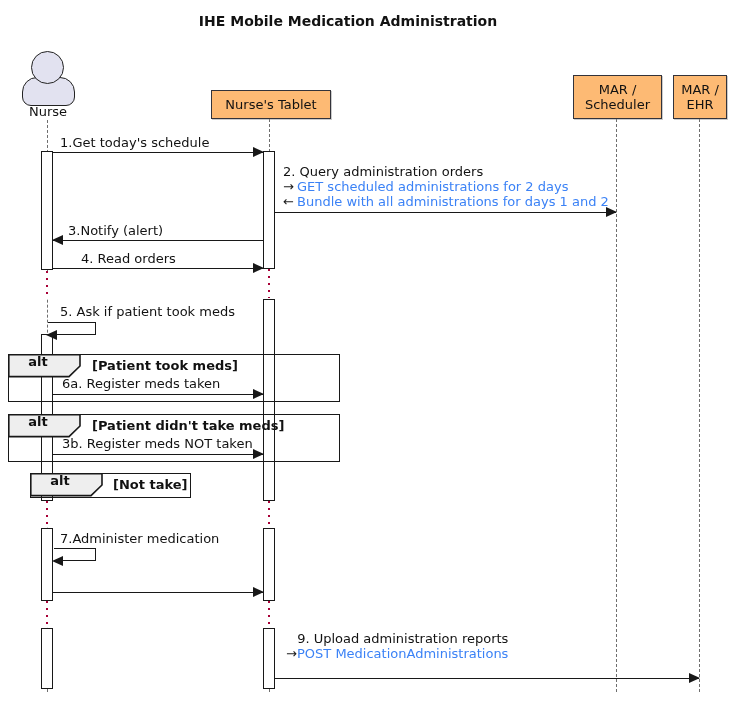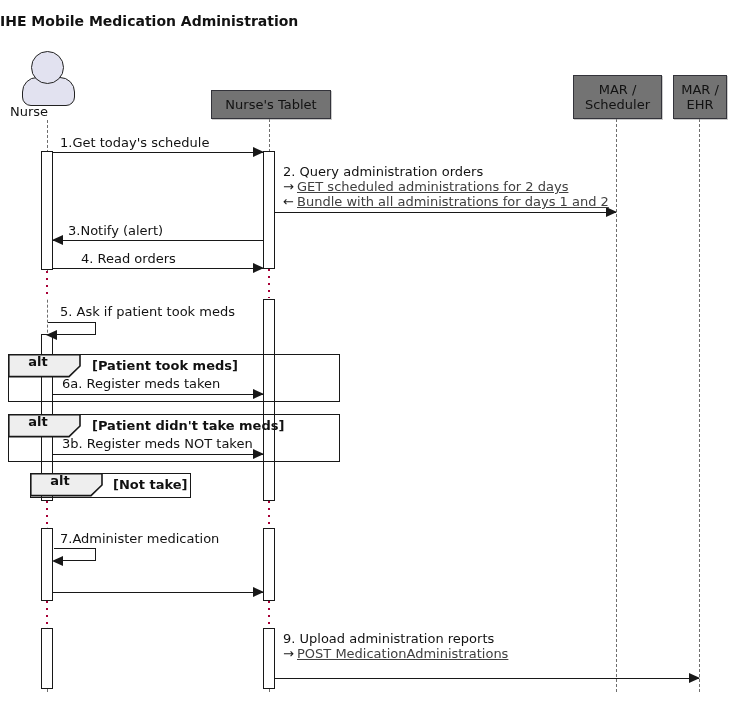--- a/index.html
+++ b/index.html
@@ -5,7 +5,7 @@
   html,body{margin:0;padding:0;background:#fff;}
   #diagram{position:relative;width:732px;height:703px;background:#fff;
     font-family:"DejaVu Sans","Liberation Sans",sans-serif;font-size:13px;color:#121212;overflow:hidden;}
-  .title{position:absolute;left:0;top:13px;width:696px;text-align:left;font-weight:bold;font-size:14px;}
+  .title{position:absolute;left:0;top:13px;width:696px;text-align:center;font-weight:bold;font-size:14px;}
   .lifeline{position:absolute;width:0;border-left:1px dashed #6e6e6e;z-index:1;}
   .bar{position:absolute;width:10px;background:#fff;border:1px solid #181818;z-index:3;}
   .delay{position:absolute;width:8px;background:#fff;z-index:2;}

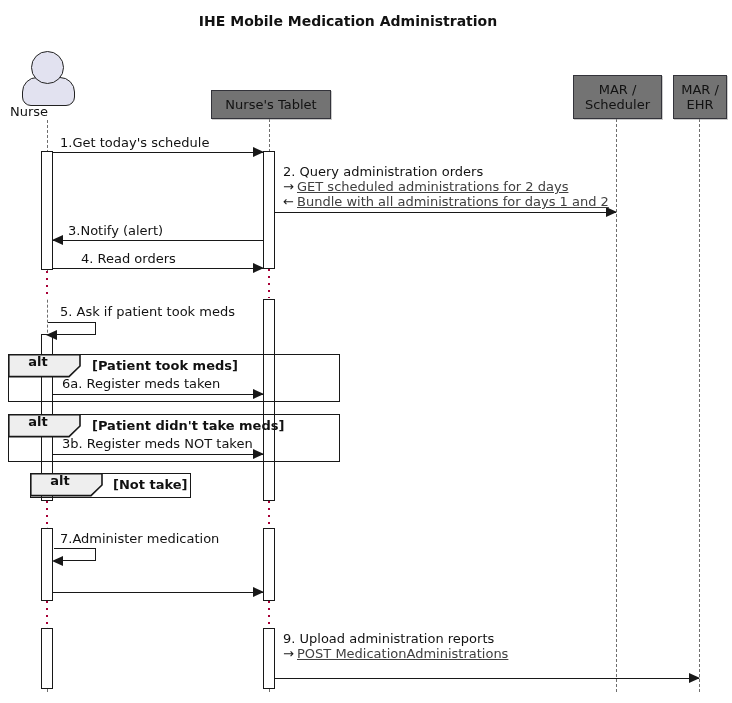--- a/index.html
+++ b/index.html
@@ -11,7 +11,7 @@
   .delay{position:absolute;width:8px;background:#fff;z-index:2;}
   .delay::after{content:"";position:absolute;left:3px;top:0;bottom:0;width:2px;
     background:repeating-linear-gradient(to bottom,#A80036 0 2px,transparent 2px 7px);}
-  .pbox{position:absolute;background:#737373;border:1px solid #33333a;z-index:4;
+  .pbox{position:absolute;background:#fdba74;border:1px solid #33333a;z-index:4;
     display:flex;align-items:center;justify-content:center;text-align:center;
     white-space:pre-line;line-height:15px;box-shadow:1px 1px 0 rgba(140,140,140,.45);}
   .actor-head{position:absolute;left:31px;top:51px;width:31px;height:31px;border-radius:50%;

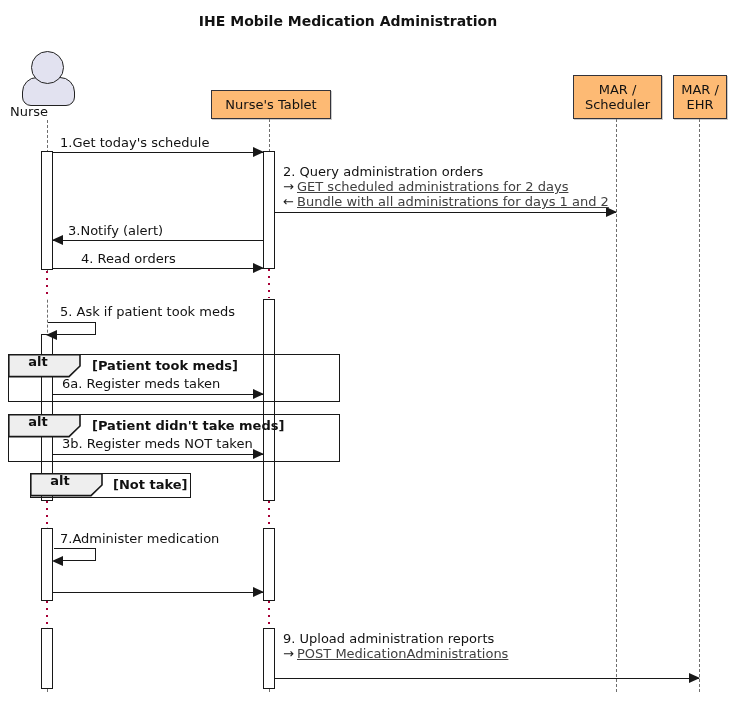--- a/index.html
+++ b/index.html
@@ -18,7 +18,7 @@
     background:#E2E2F0;border:1.5px solid #222;z-index:5;}
   .actor-body{position:absolute;left:22px;top:77px;width:51px;height:27px;background:#E2E2F0;
     border:1.5px solid #222;border-radius:15px 15px 9px 9px;z-index:4;}
-  .actor-label{position:absolute;left:10px;top:104px;width:76px;text-align:left;z-index:5;}
+  .actor-label{position:absolute;left:10px;top:104px;width:76px;text-align:center;z-index:5;}
   .msg{position:absolute;height:0;border-top:1px solid #181818;z-index:6;}
   .msg .hr{position:absolute;right:-1px;top:-6px;width:0;height:0;
     border-top:5px solid transparent;border-bottom:5px solid transparent;border-left:11px solid #181818;}

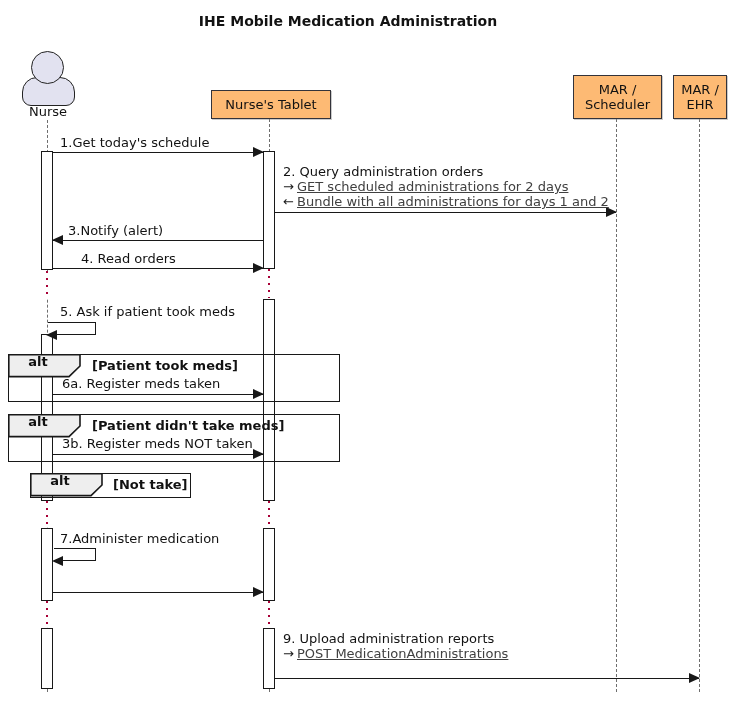--- a/index.html
+++ b/index.html
@@ -30,7 +30,7 @@
   .mlabel{position:absolute;z-index:7;white-space:nowrap;}
   .mblock{position:absolute;z-index:7;line-height:15px;white-space:nowrap;}
   .mblock .row{display:block;}
-  .link{color:#404040;text-decoration:underline;cursor:pointer;}
+  .link{color:#3b82f6;cursor:pointer;}
   .mono{font-family:"DejaVu Sans Mono","Liberation Mono",monospace;font-size:12px;white-space:pre;}
   .frag{position:absolute;border:1.6px solid #181818;z-index:5;background:transparent;}
   .frag-head{position:absolute;left:-1px;top:-1px;z-index:6;}

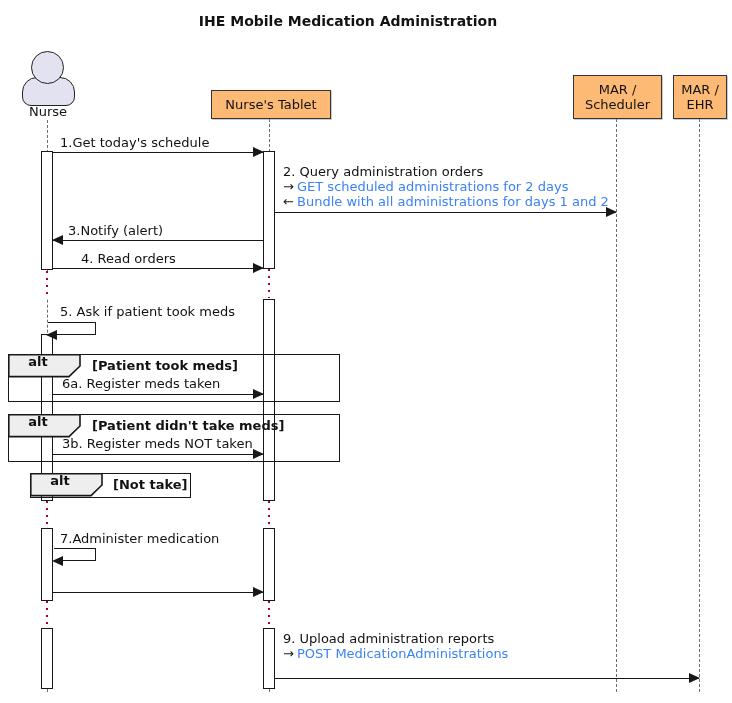--- a/index.html
+++ b/index.html
@@ -147,7 +147,7 @@
       <div class="hr"></div>
     </div>
 
-  <div class="mblock" style="left:283px;top:631px;">
+  <div class="mblock" style="left:283px;top:631px;text-align:right;">
     <span class="row">9. Upload administration reports</span>
     <span class="row"><span class="arr-pre">→</span><span class="link">POST MedicationAdministrations</span></span>
   </div>

